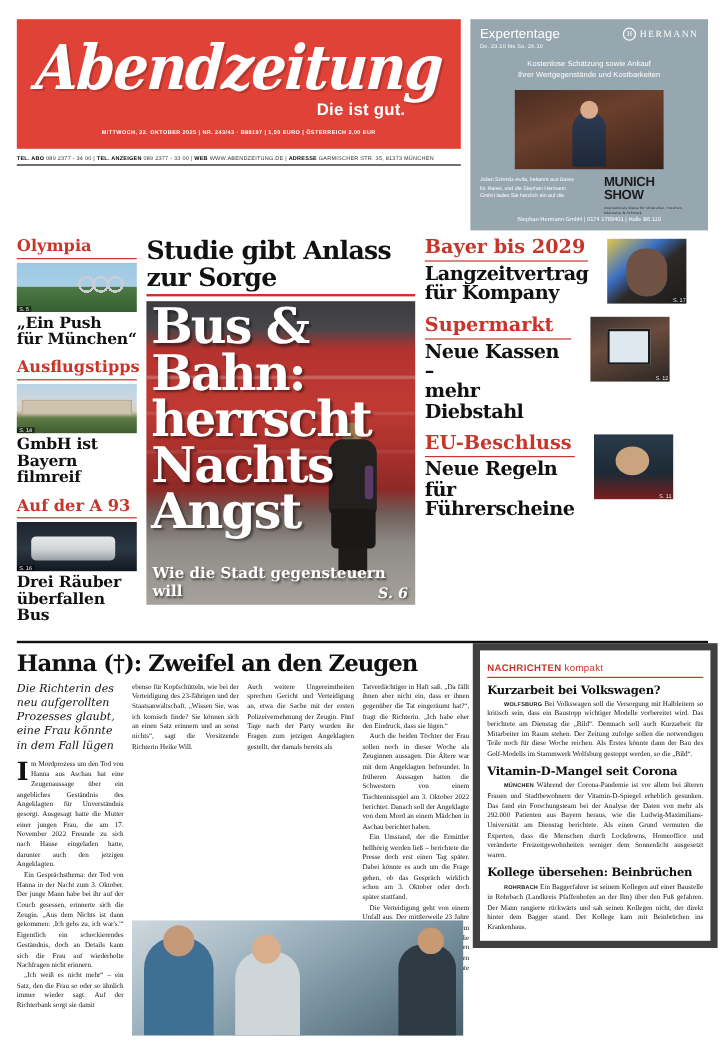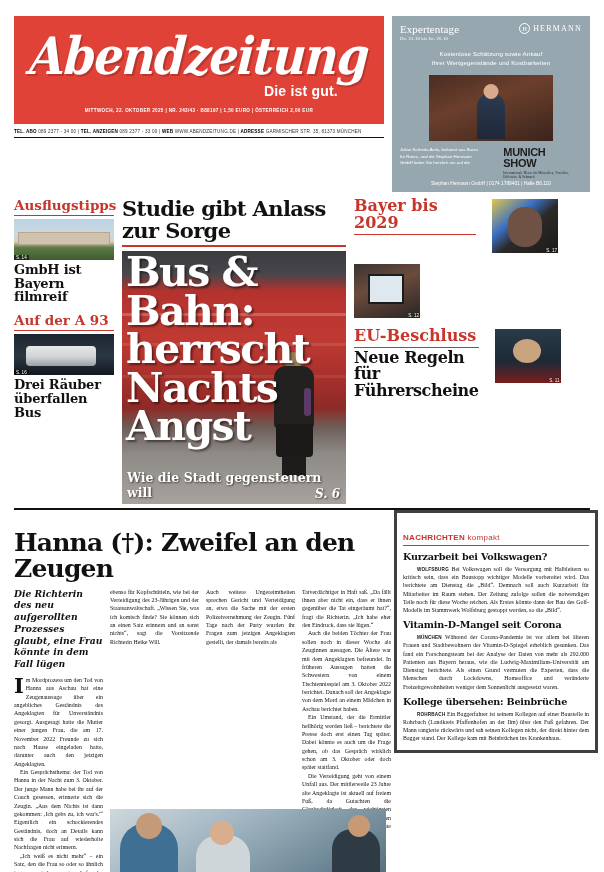--- a/index.html
+++ b/index.html
@@ -58,7 +58,7 @@
     color: #fff; padding: 7px 8px; position: relative;
   }
   .ad-top { display: flex; justify-content: space-between; align-items: flex-start; }
-  .ad-brandline { font-family: Liberation Serif, serif; }
+  .ad-brandline { font-family: Liberation Sans, sans-serif; }
   .ad-expert { font-size: 11px; font-weight: normal; letter-spacing: .1px; }
   .ad-dates { font-size: 4.6px; margin-top: 1px; letter-spacing: .2px; }
   .herm { display: flex; align-items: center; gap: 3px; }

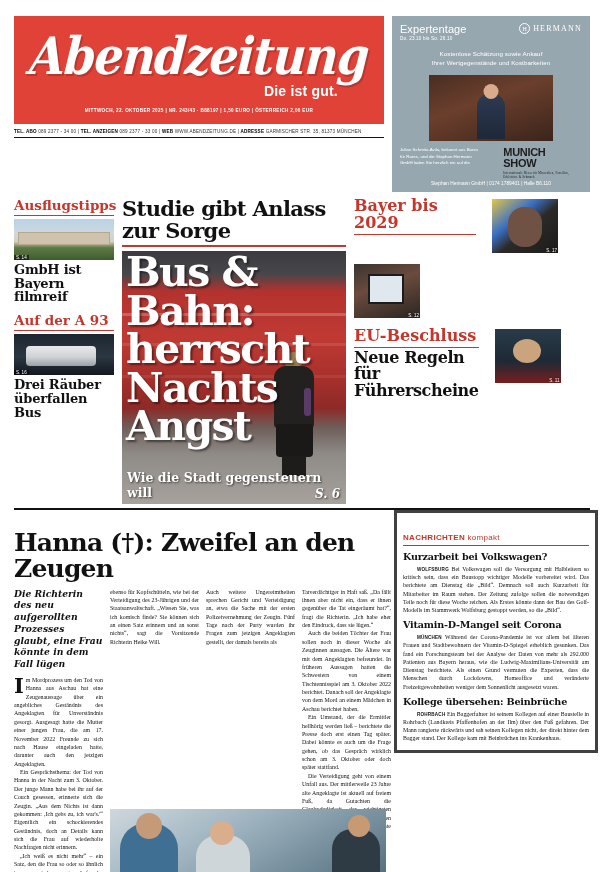--- a/index.html
+++ b/index.html
@@ -296,6 +296,14 @@
 
     <div class="col-left">
 
+      <div class="teaser">
+        <div class="teaser-kicker">Olympia</div>
+        <div class="teaser-img img-olympia">
+          <span class="teaser-pg">S. 5</span>
+        </div>
+        <div class="teaser-head" style="white-space:pre-line">„Ein Push
+für München“</div>
+      </div>
 
       <div class="teaser">
         <div class="teaser-kicker">Ausflugstipps</div>

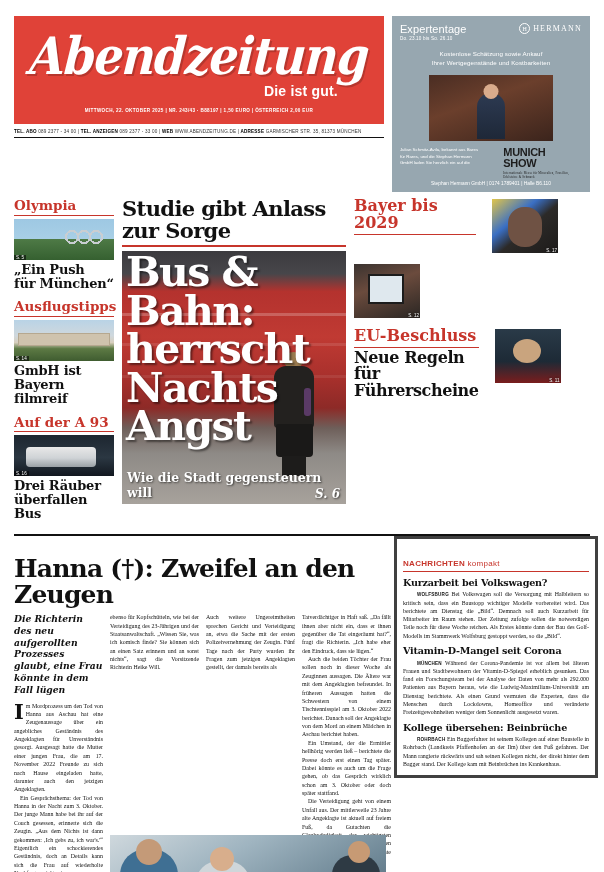--- a/index.html
+++ b/index.html
@@ -354,6 +354,8 @@
       <div class="rt">
         <div class="rt-text">
           <div class="rt-kicker">Bayer bis 2029</div>
+          <div class="rt-head" style="white-space:pre-line">Langzeitvertrag
+für Kompany</div>
         </div>
         <div class="rt-img img-kompany">
           <span class="rt-pg">S. 17</span>

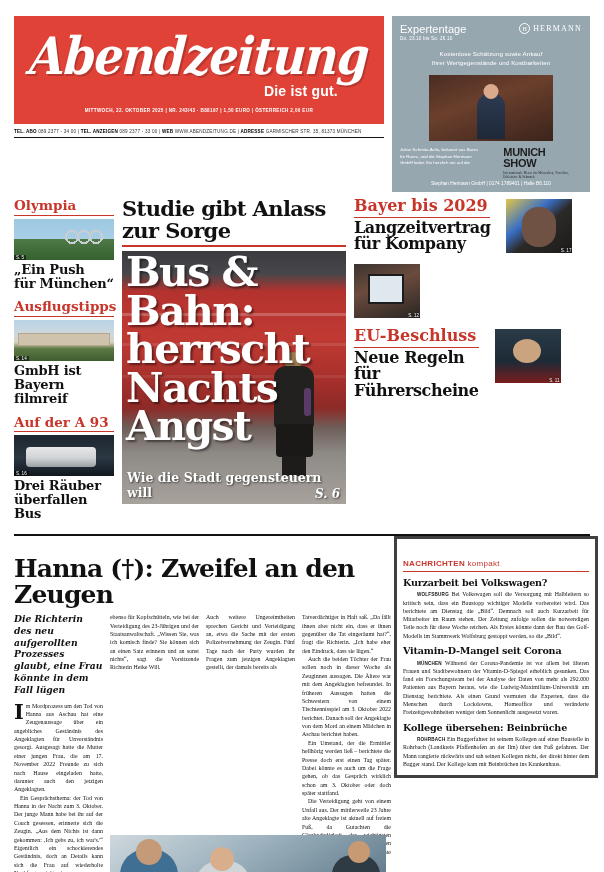--- a/index.html
+++ b/index.html
@@ -363,6 +363,11 @@
       </div>
 
       <div class="rt">
+        <div class="rt-text">
+          <div class="rt-kicker">Supermarkt</div>
+          <div class="rt-head" style="white-space:pre-line">Neue Kassen –
+mehr Diebstahl</div>
+        </div>
         <div class="rt-img img-kasse">
           <span class="rt-pg">S. 12</span>
         </div>

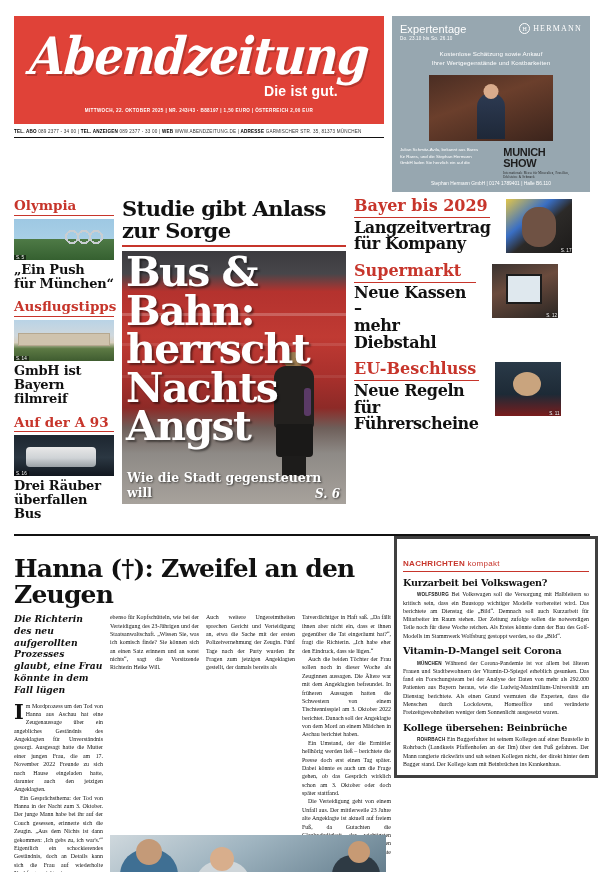--- a/index.html
+++ b/index.html
@@ -192,8 +192,8 @@
   .rule-thick { border-top: 2px solid #111; margin-top: 4px; }
   .art-head {
     font-family: "DejaVu Serif", serif; font-weight: bold;
-    font-size: 25px; line-height: 1.05; letter-spacing: -.8px;
-    margin: 20px 0 5px;
+    font-size: 19px; line-height: 1.05; letter-spacing: -.8px;
+    margin: 8px 0 5px;
   }
   .cols4 { display: flex; gap: 7px; }
   .col { width: 89px; flex: none; }

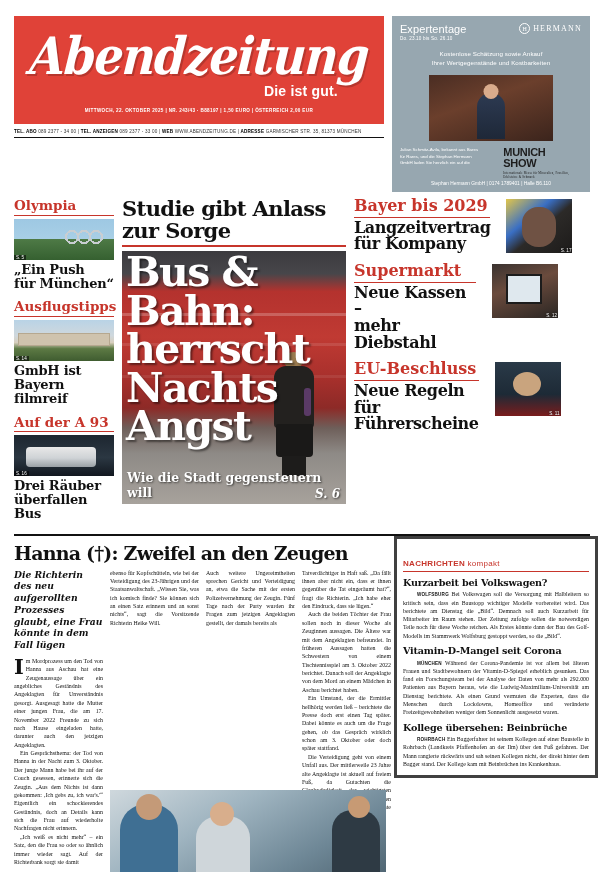--- a/index.html
+++ b/index.html
@@ -223,7 +223,7 @@
   .art-photo .m3h{ position:absolute; right:16px; top:6px; width:22px; height:22px; border-radius:50%; background:#c79a74;}
 
   
-  .news-box { border: 3px solid #404040; padding: 20px 6px 7px; }
+  .news-box { border: 6px solid #404040; padding: 10px 6px 7px; }
   .news-title {
     font-family: "Liberation Sans", sans-serif; font-size: 8px; font-weight: bold;
     letter-spacing: .3px; color: #c7352b; border-bottom: 1px solid #c7352b;

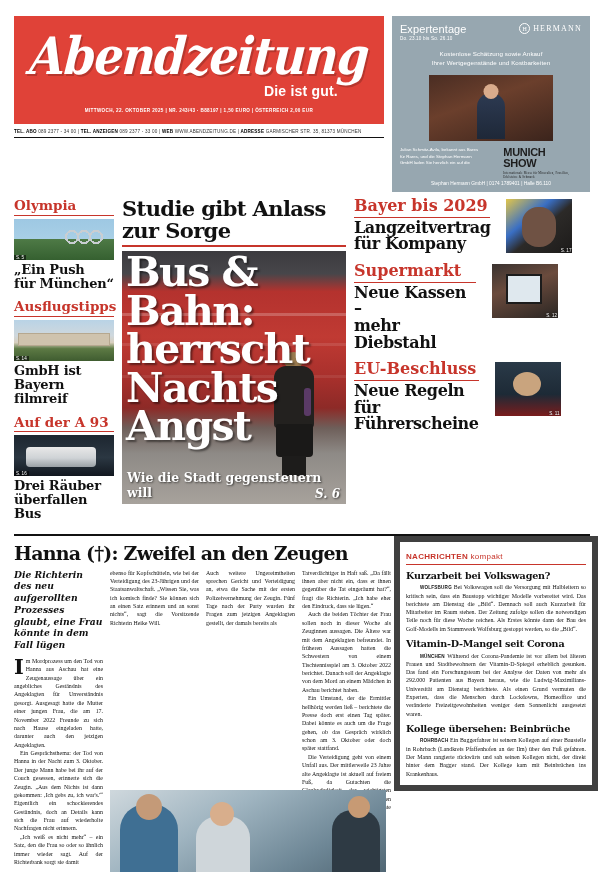--- a/index.html
+++ b/index.html
@@ -198,7 +198,7 @@
   .cols4 { display: flex; gap: 7px; }
   .col { width: 89px; flex: none; }
   .standfirst {
-    font-family: "DejaVu Serif", serif; font-style: italic; font-weight: bold;
+    font-family: "DejaVu Serif", serif; font-style: italic; font-weight: normal;
     font-size: 9.2px; line-height: 1.28; margin-bottom: 6px;
   }
   .btxt {

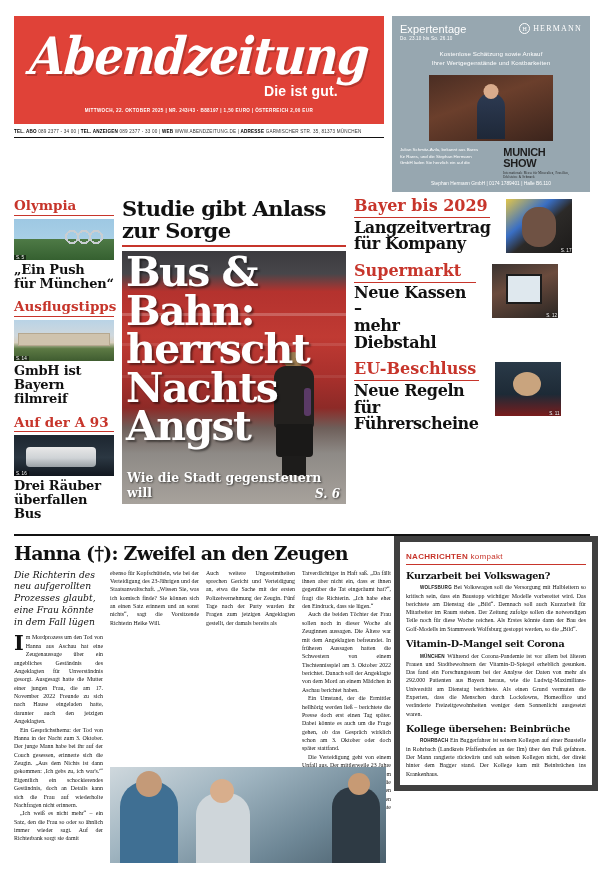--- a/index.html
+++ b/index.html
@@ -460,7 +460,7 @@
           <span>Während der Corona-Pandemie ist vor allem bei älteren Frauen und Stadtbewohnern der Vitamin-D-Spiegel erheblich gesunken. Das fand ein Forschungsteam bei der Analyse der Daten von mehr als 292.000 Patienten aus Bayern heraus, wie die Ludwig-Maximilians-Universität am Dienstag berichtete. Als einen Grund vermuten die Experten, dass die Menschen durch Lockdowns, Homeoffice und veränderte Freizeitgewohnheiten weniger dem Sonnenlicht ausgesetzt waren.</span>
         </div>
 
-        <div class="news-h">Kollege übersehen: Beinbrüche</div>
+        <div class="news-h">Kollege übersehen: Beinbrüchen</div>
         <div class="news-p">
           <span class="dline">ROHRBACH</span>
           <span>Ein Baggerfahrer ist seinem Kollegen auf einer Baustelle in Rohrbach (Landkreis Pfaffenhofen an der Ilm) über den Fuß gefahren. Der Mann rangierte rückwärts und sah seinen Kollegen nicht, der direkt hinter dem Bagger stand. Der Kollege kam mit Beinbrüchen ins Krankenhaus.</span>

